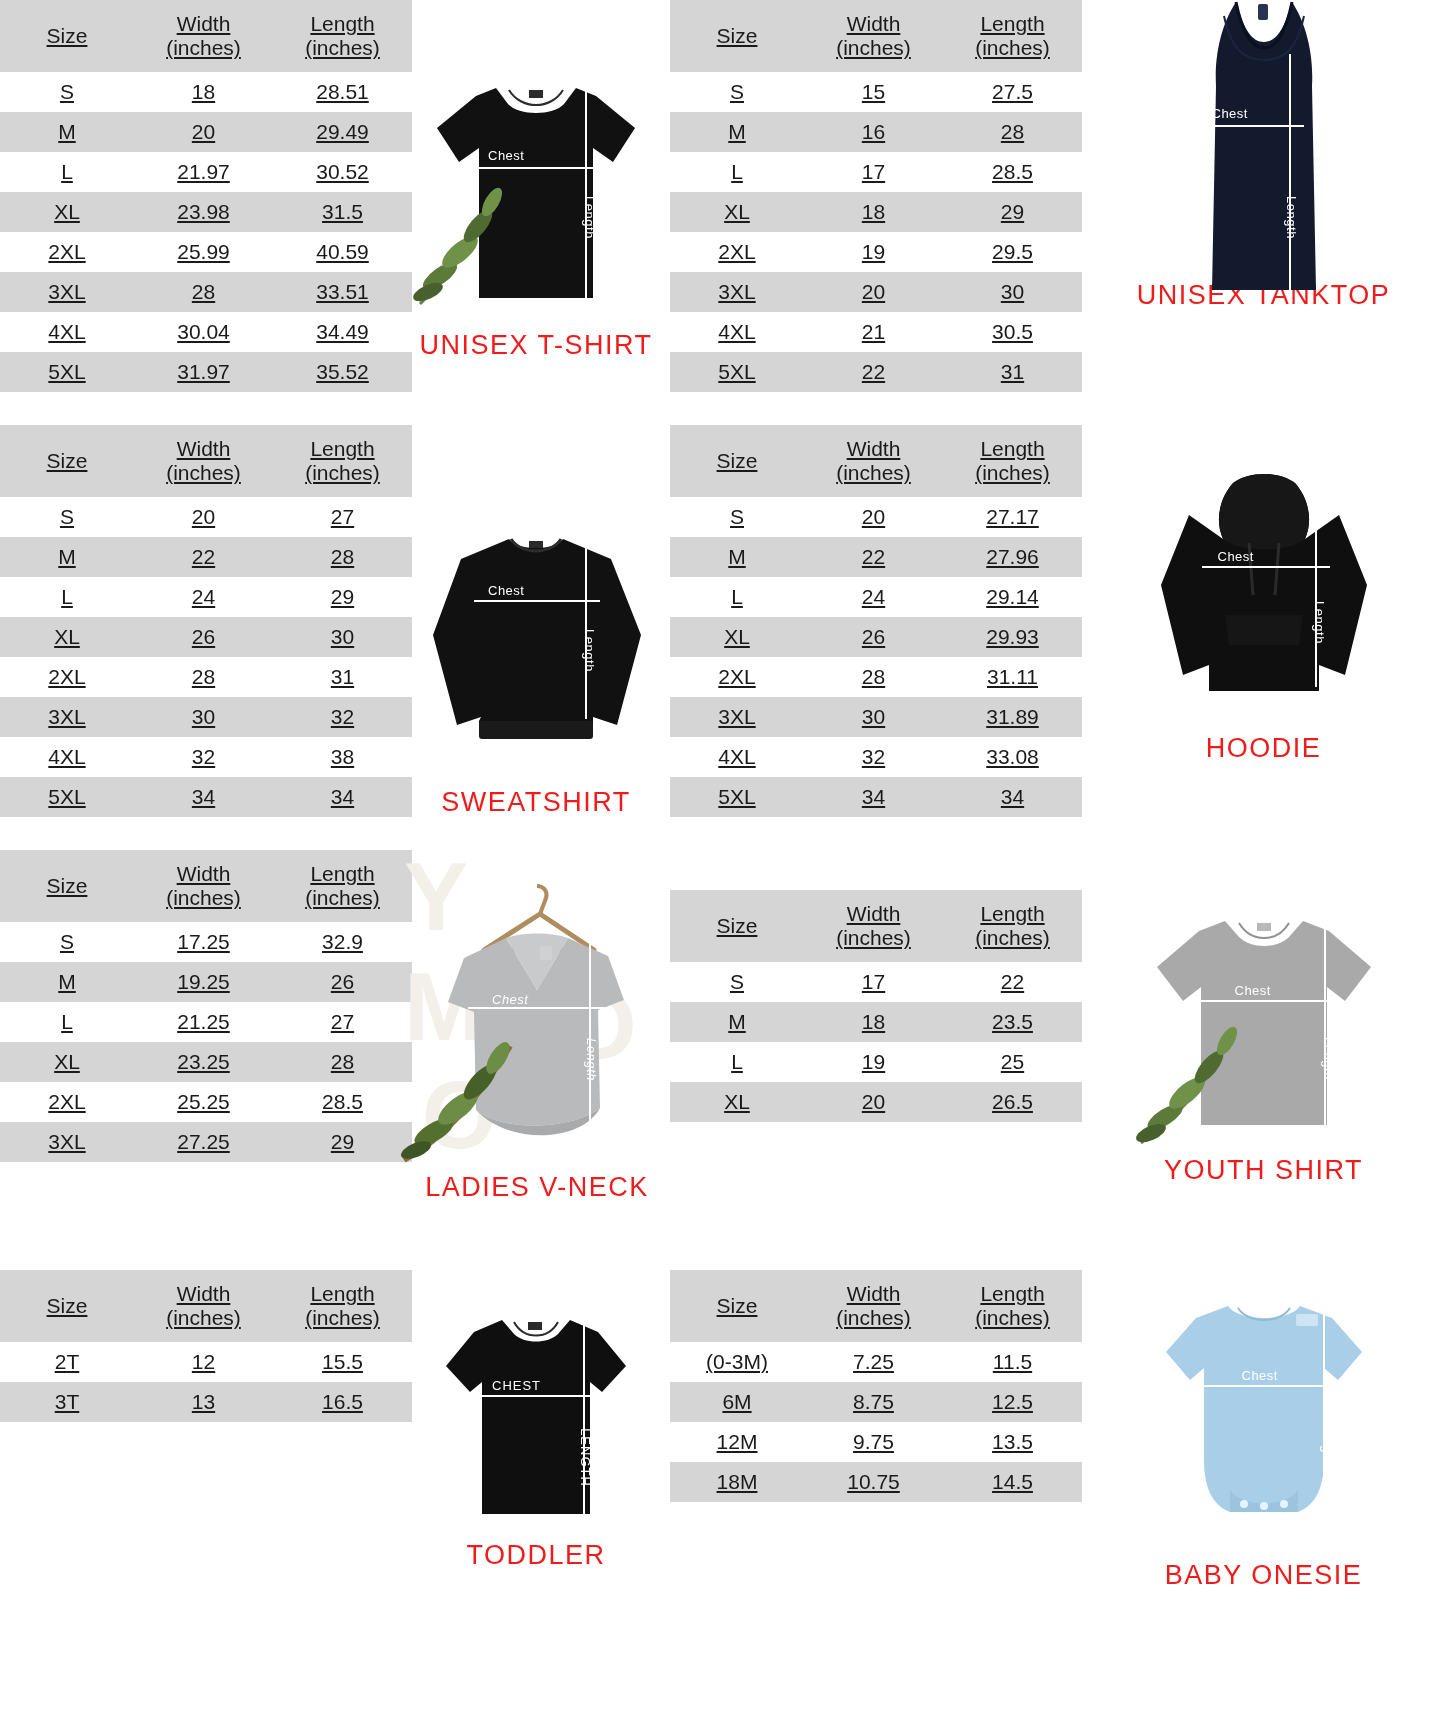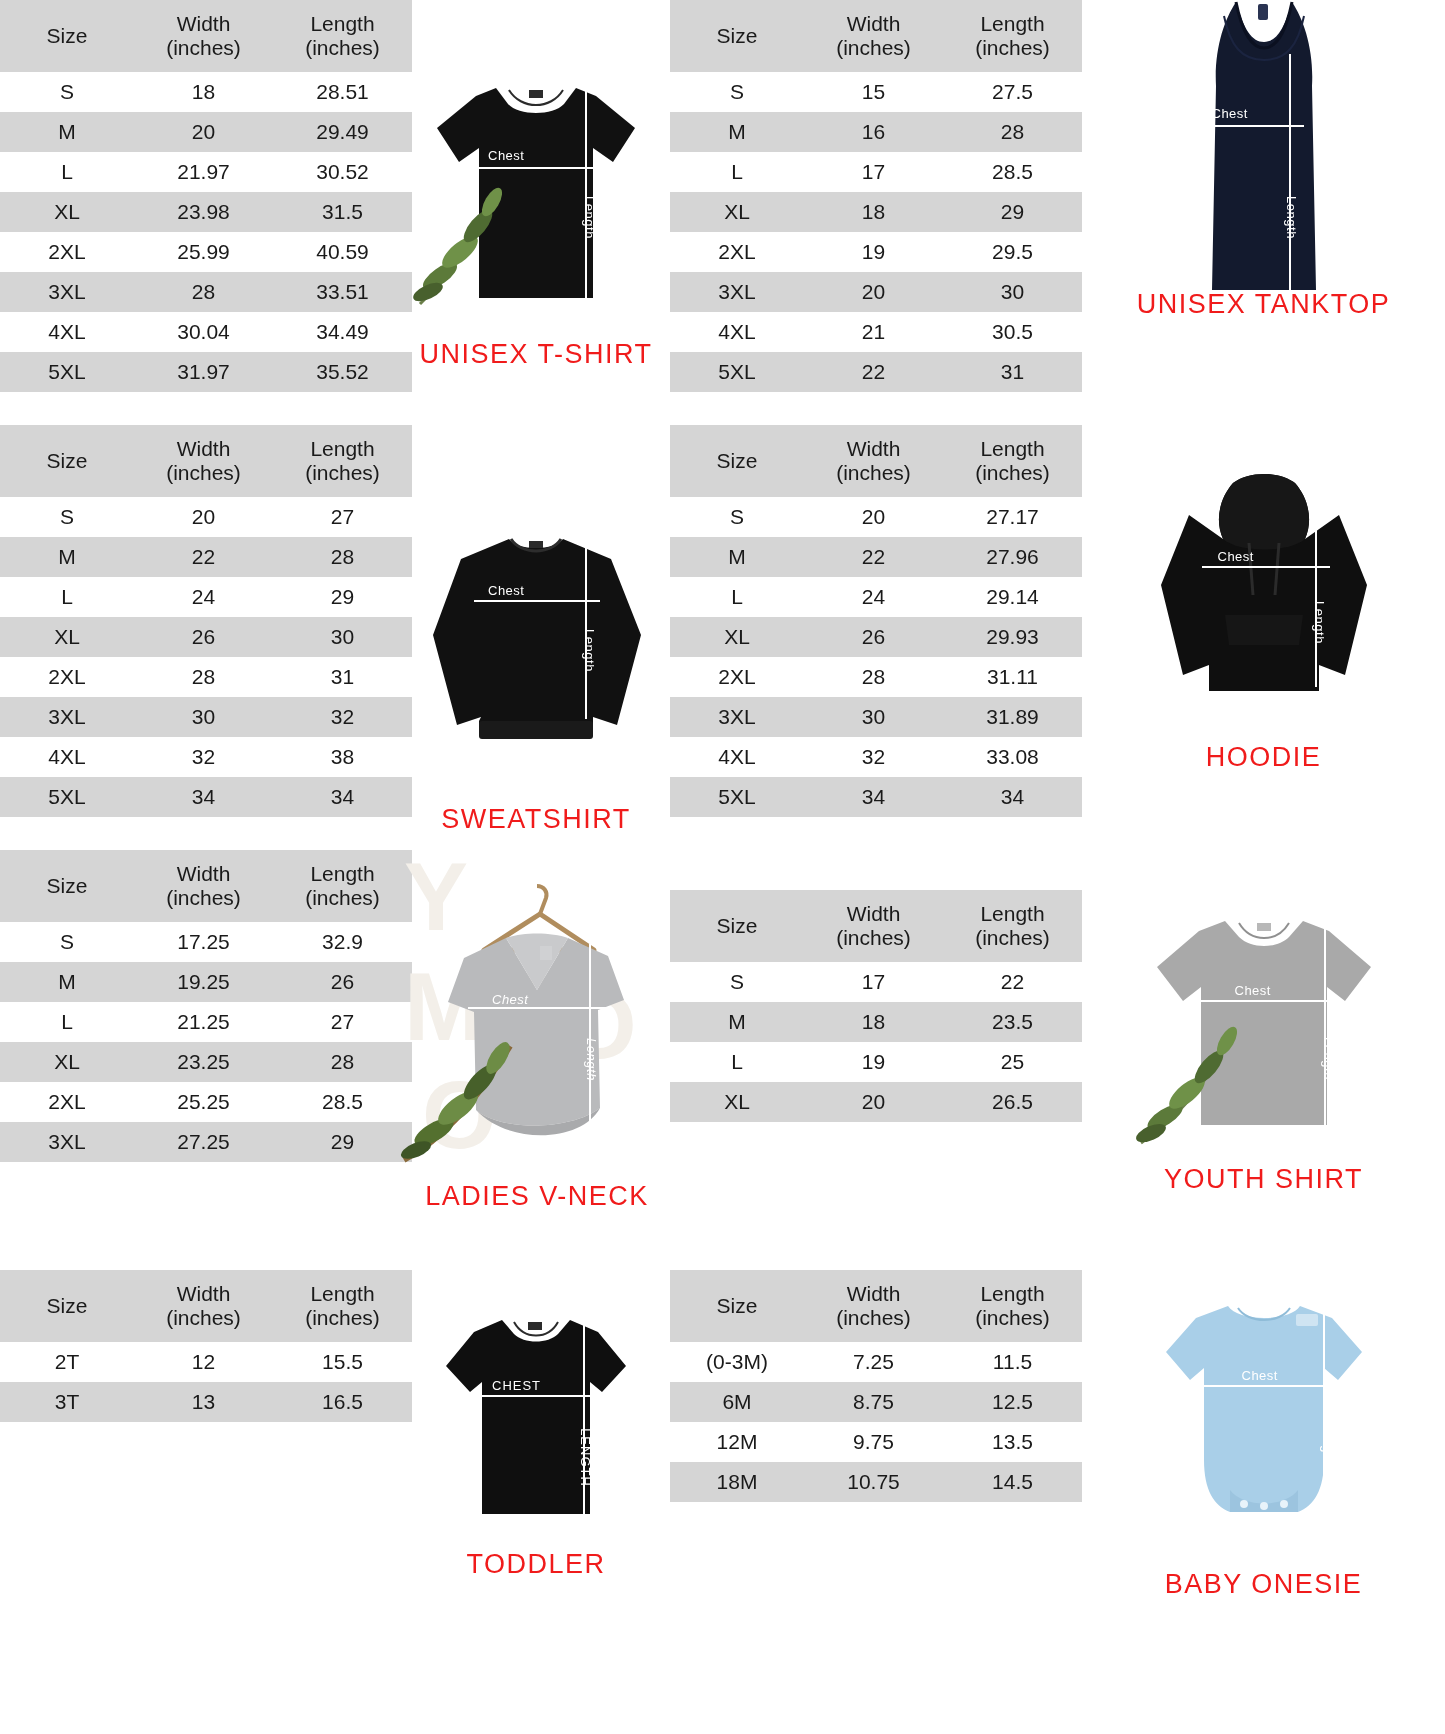--- a/index.html
+++ b/index.html
@@ -33,6 +33,7 @@
   }
   .table-wrap {
     flex: 0 0 auto;
+    text-decoration: underline;
   }
   table.size-table {
     border-collapse: collapse;

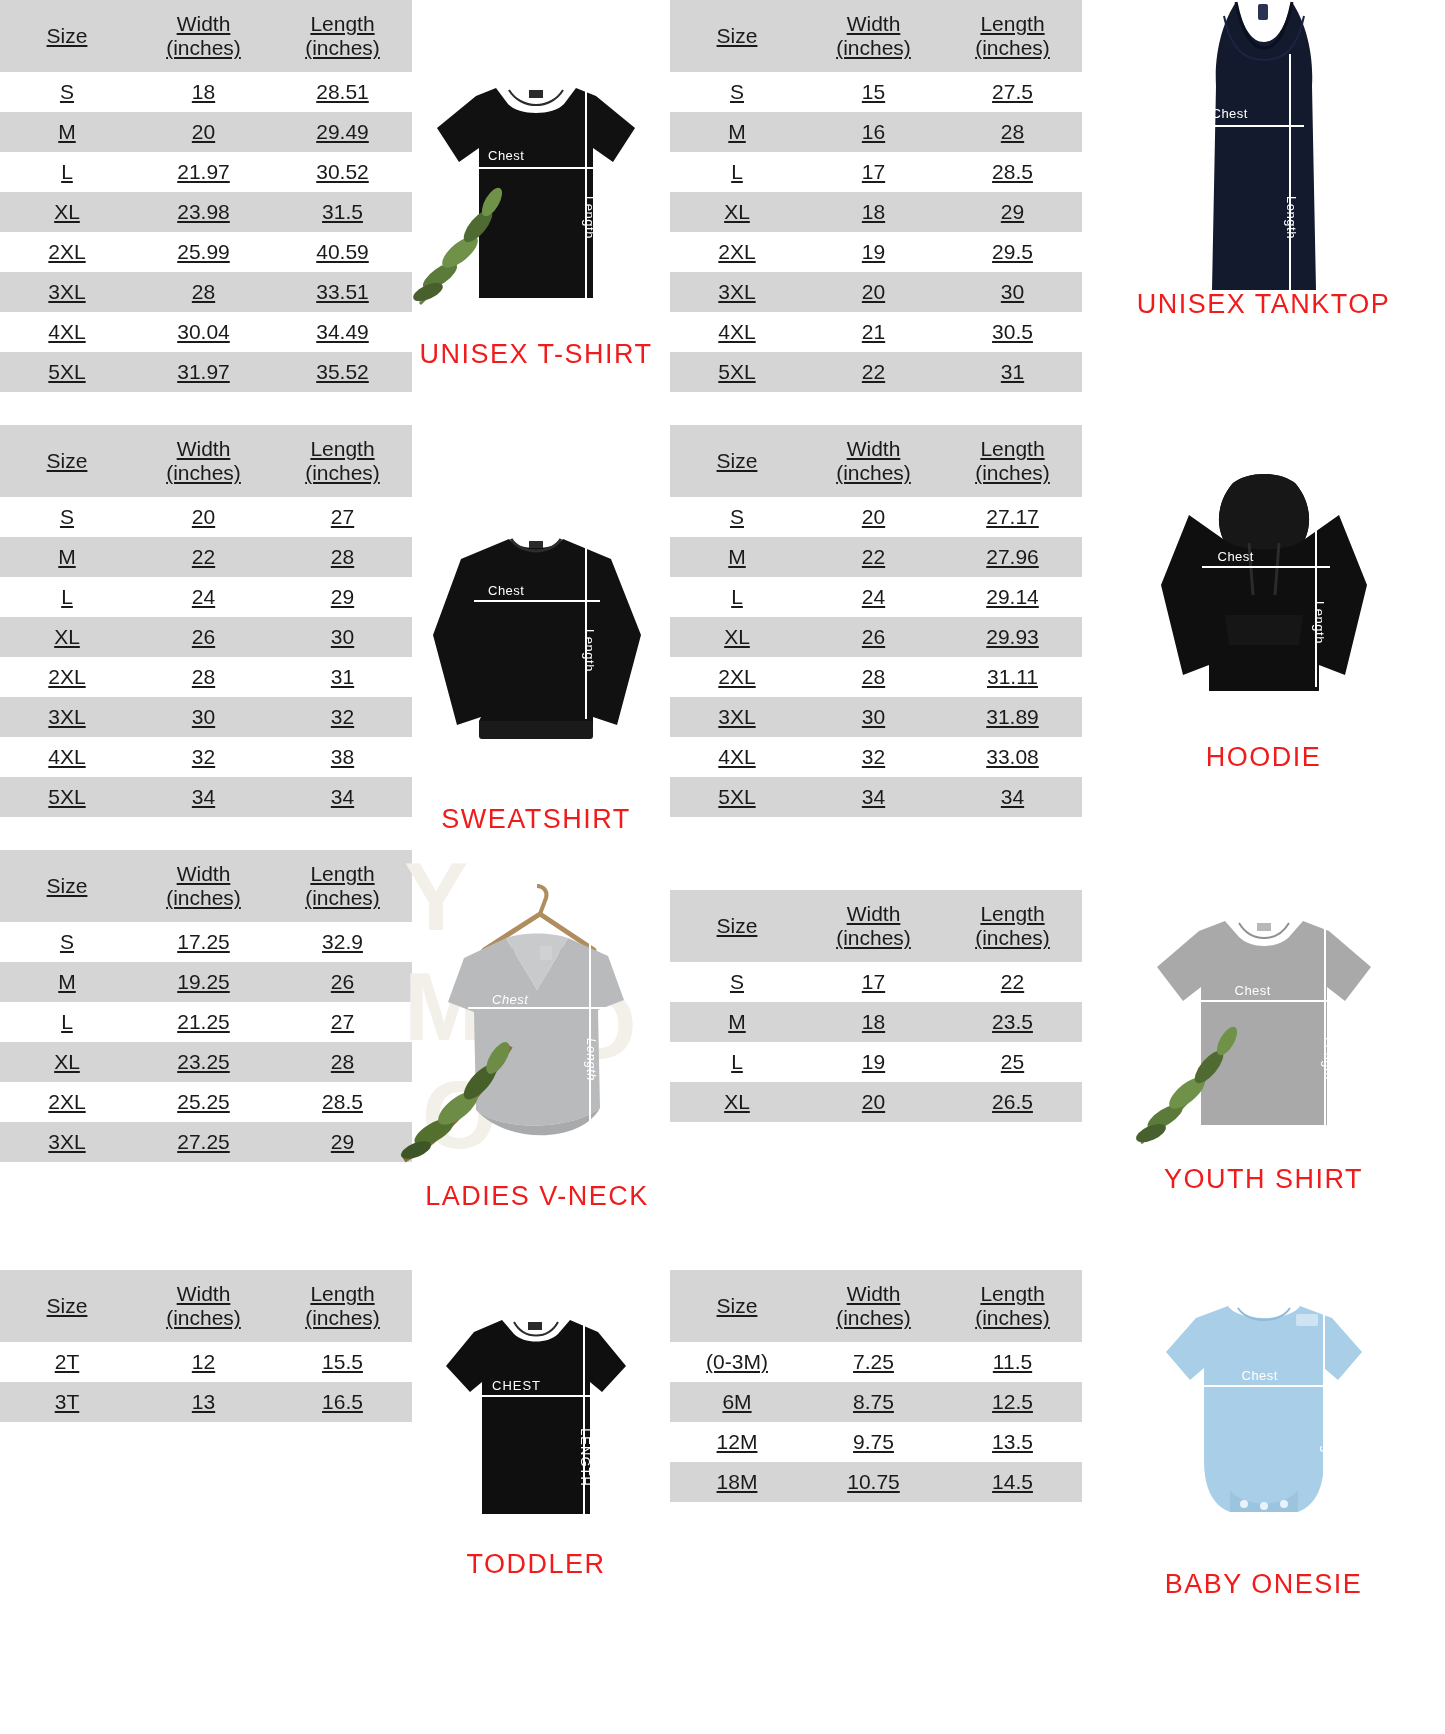--- a/index.html
+++ b/index.html
@@ -74,7 +74,6 @@
     flex-direction: column;
     align-items: center;
     justify-content: flex-start;
-    gap: 9px;
   }
   .art-figure {
     position: relative;

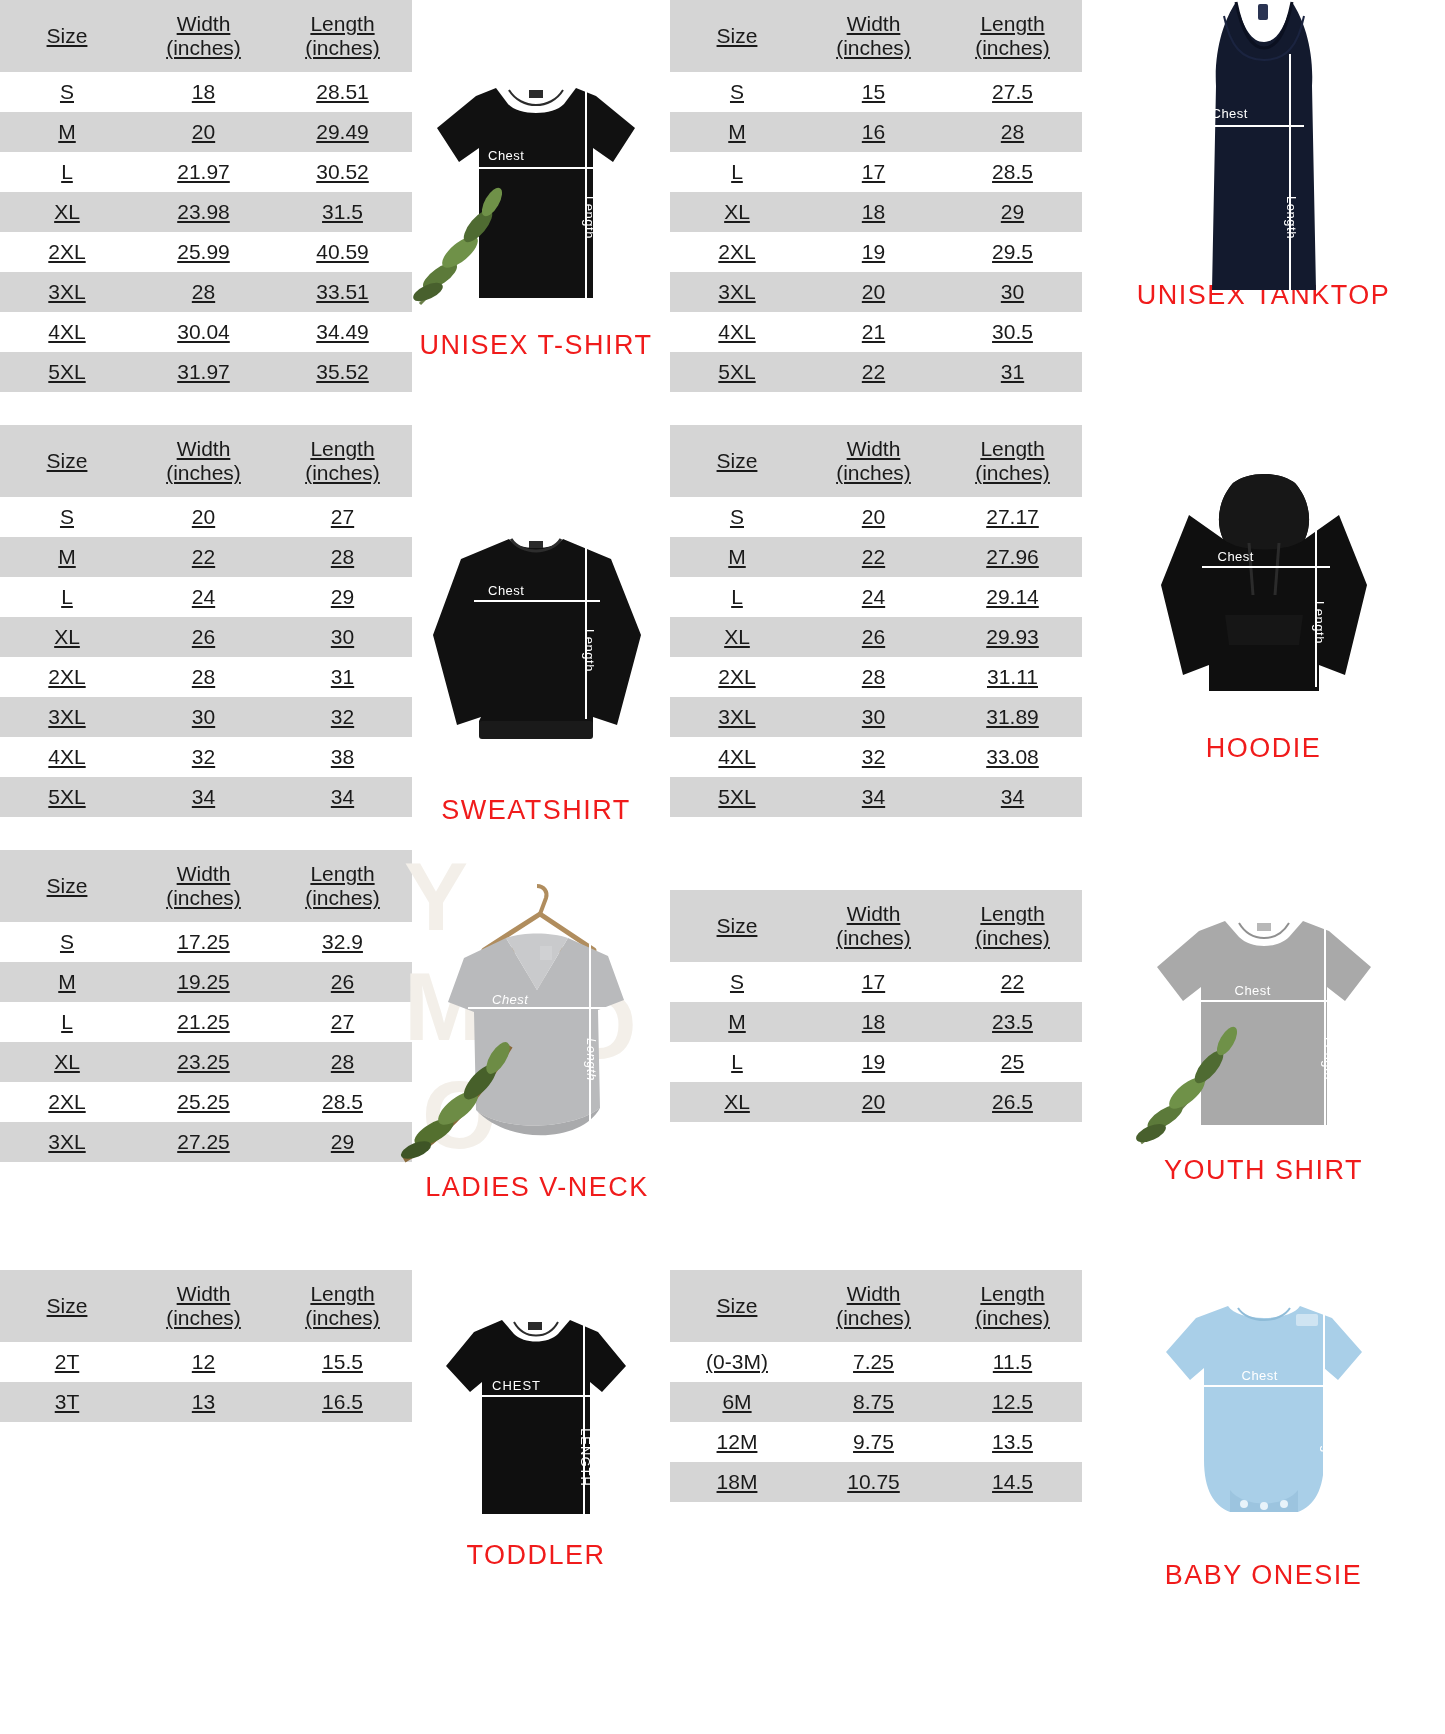--- a/index.html
+++ b/index.html
@@ -378,7 +378,7 @@
         <span class="chest-label" style="left:72px;top:78px;">Chest</span>
         <span class="length-label" style="left:152px;top:138px;">Length</span>
       </div>
-      <div class="caption" style="margin-top:20px;text-align:center;">SWEATSHIRT</div>
+      <div class="caption" style="margin-top:12px;text-align:center;">SWEATSHIRT</div>
     </div>
   </div>
 

